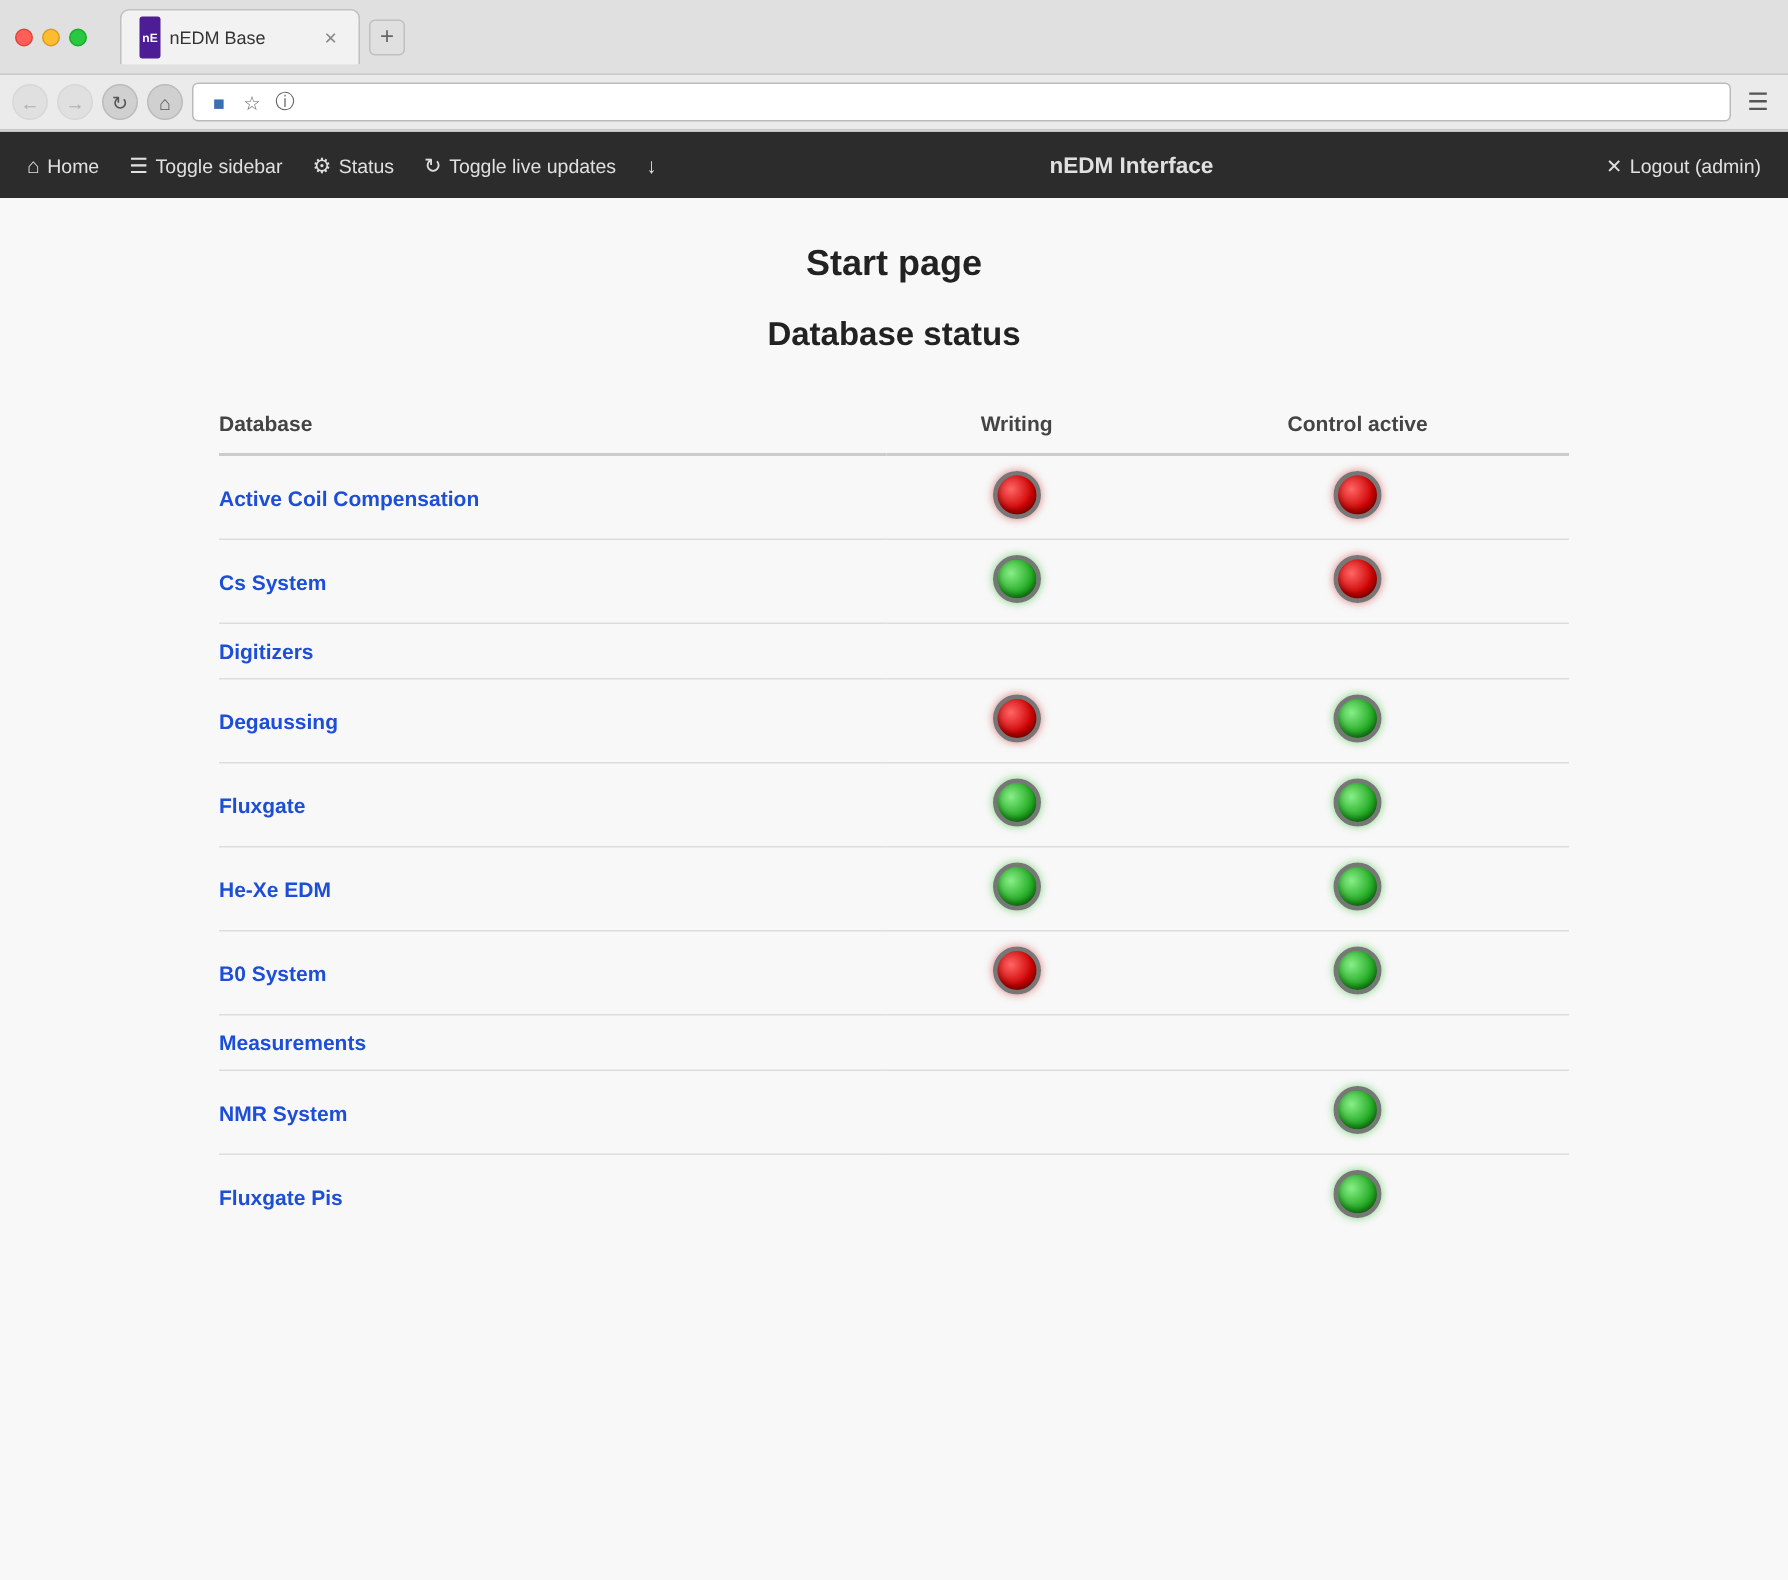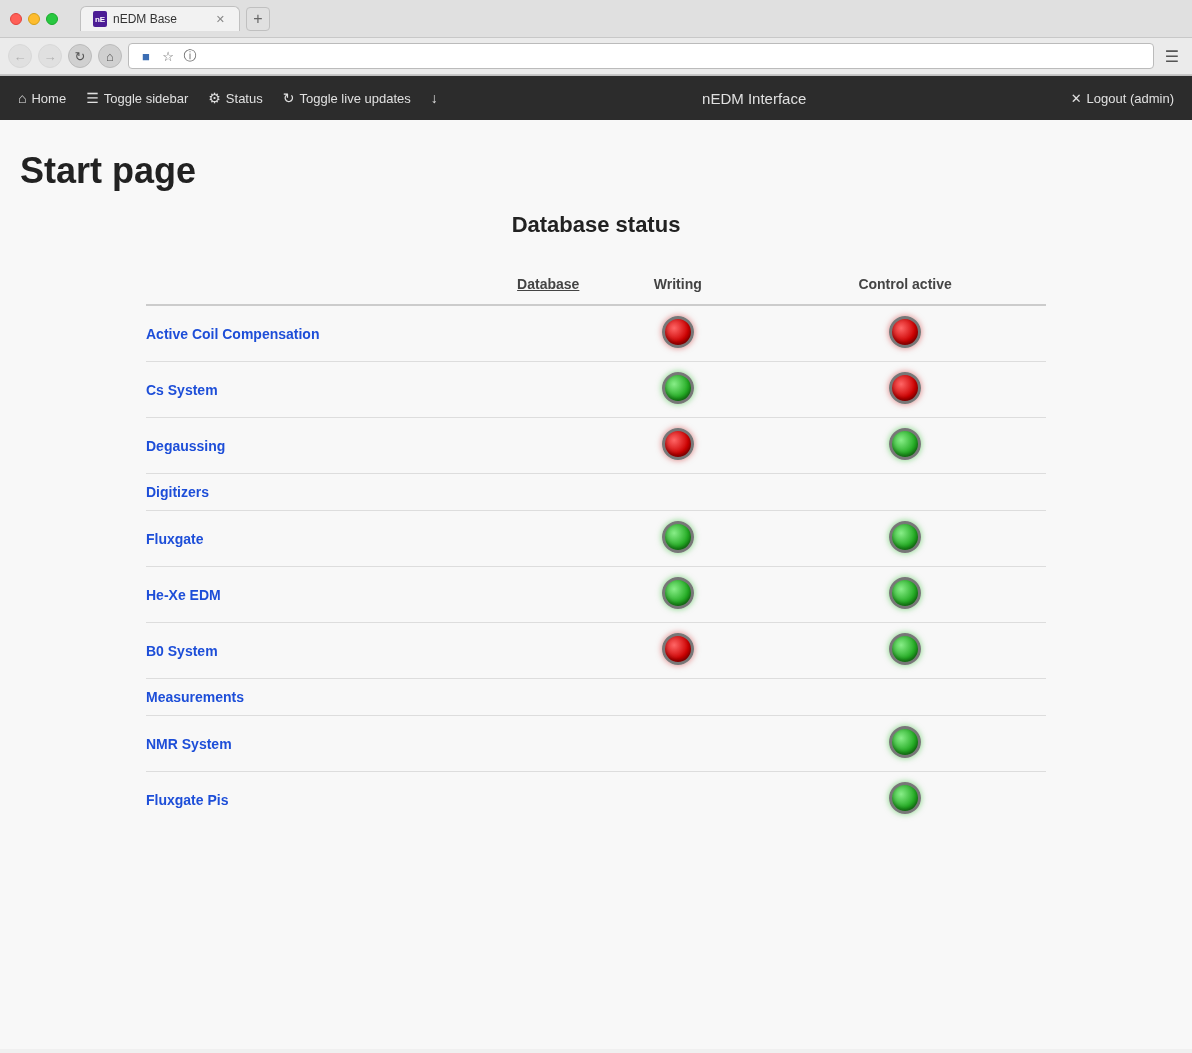--- a/index.html
+++ b/index.html
@@ -54,7 +54,7 @@
     }
     .tab-favicon {
       width: 14px;
-      height: 16px;
+      height: 28px;
       background: #4c1d95;
       border-radius: 2px;
       font-size: 8px;

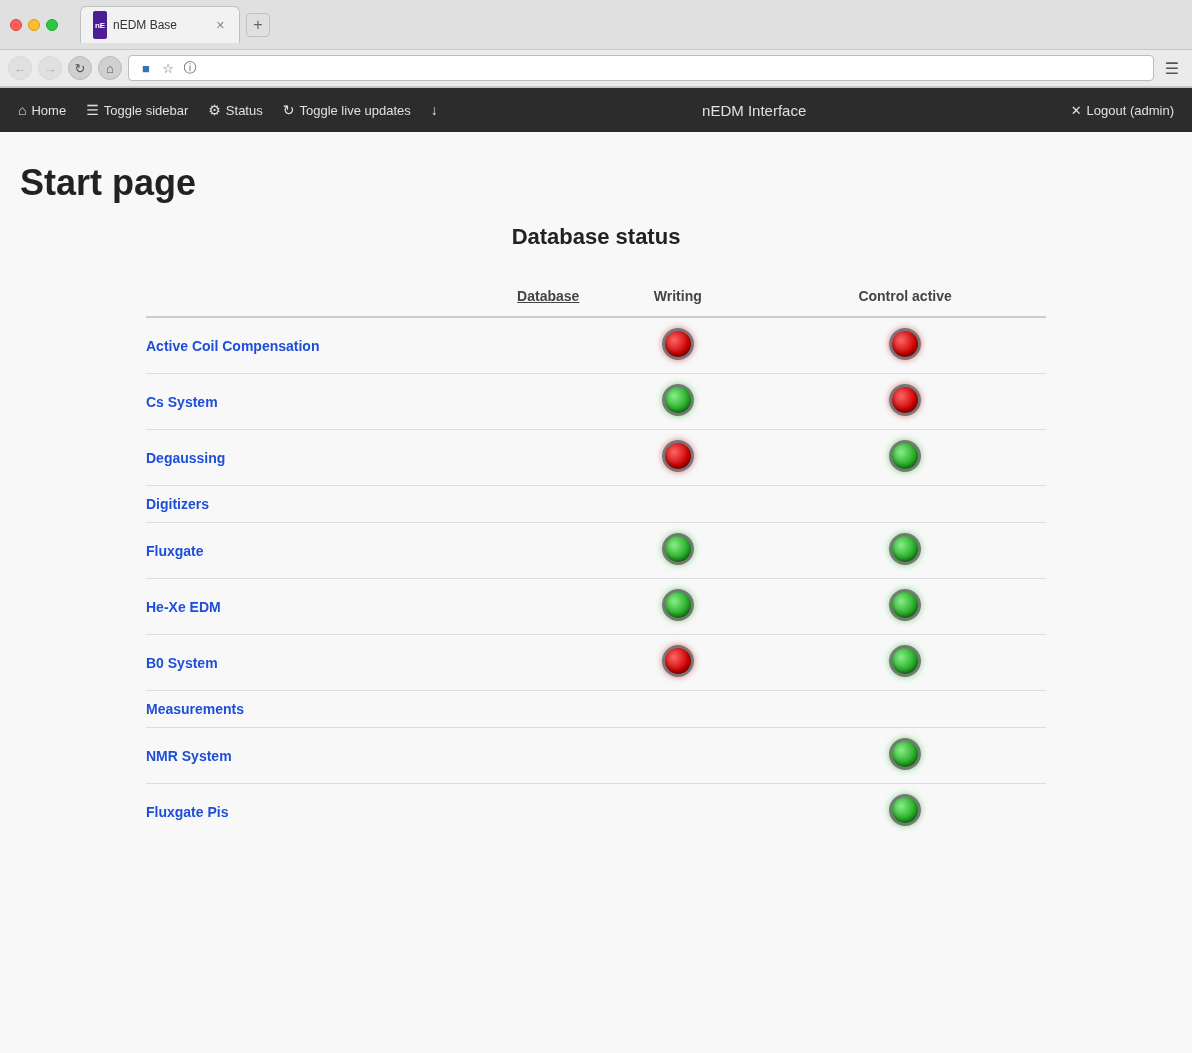--- a/index.html
+++ b/index.html
@@ -178,7 +178,7 @@
       text-align: center;
       font-size: 15px;
       color: #e0e0e0;
-      font-weight: 400;
+      font-weight: 700;
     }
     .nav-right {
       display: flex;

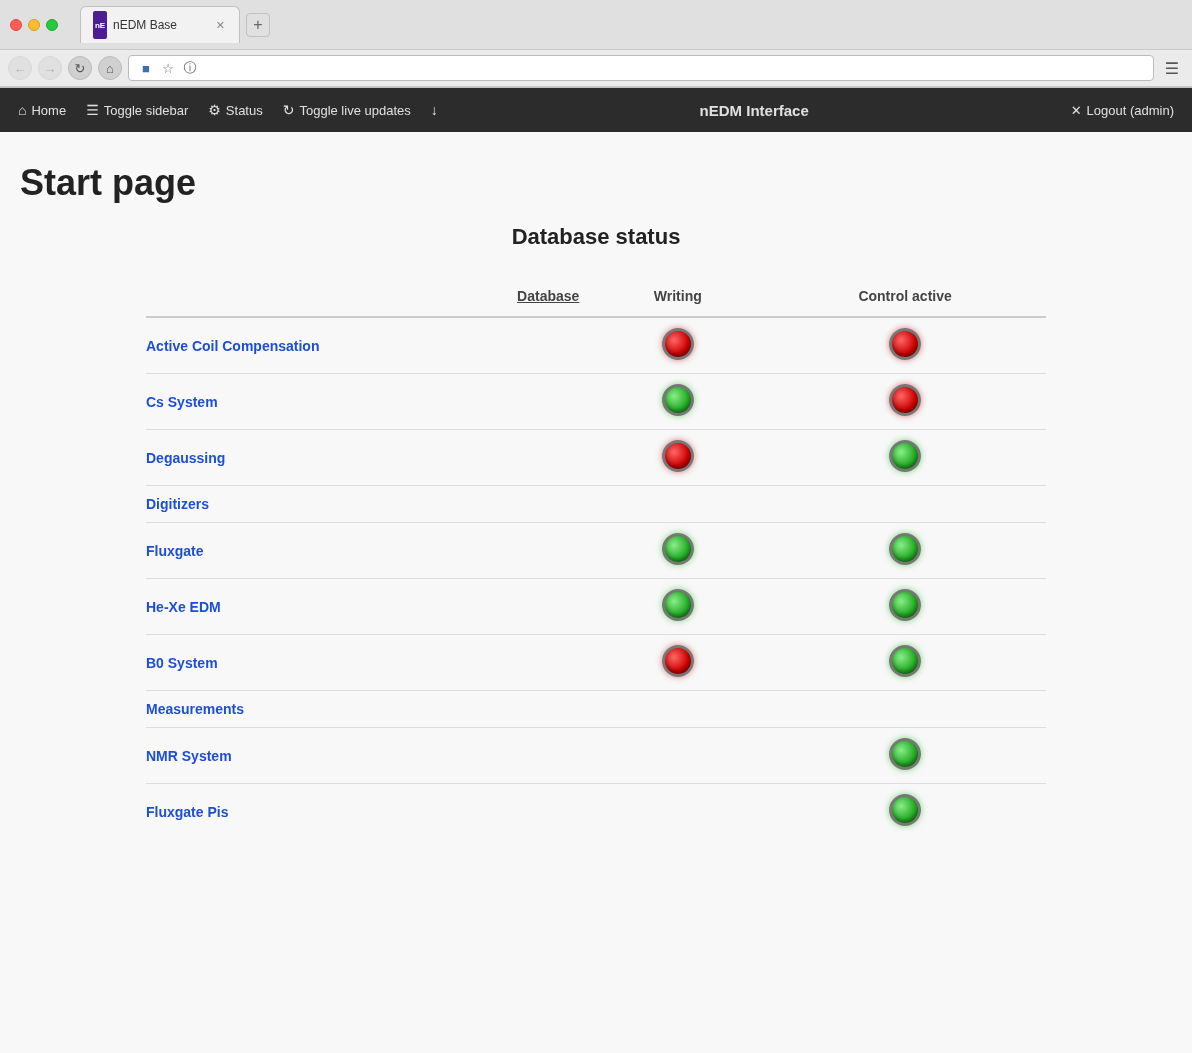--- a/index.html
+++ b/index.html
@@ -202,7 +202,8 @@
       padding: 30px 20px;
     }
     .page-title {
-      font-size: 36px;
+      text-align: center;
+      font-size: 24px;
       font-weight: bold;
       color: #222;
       margin-bottom: 20px;

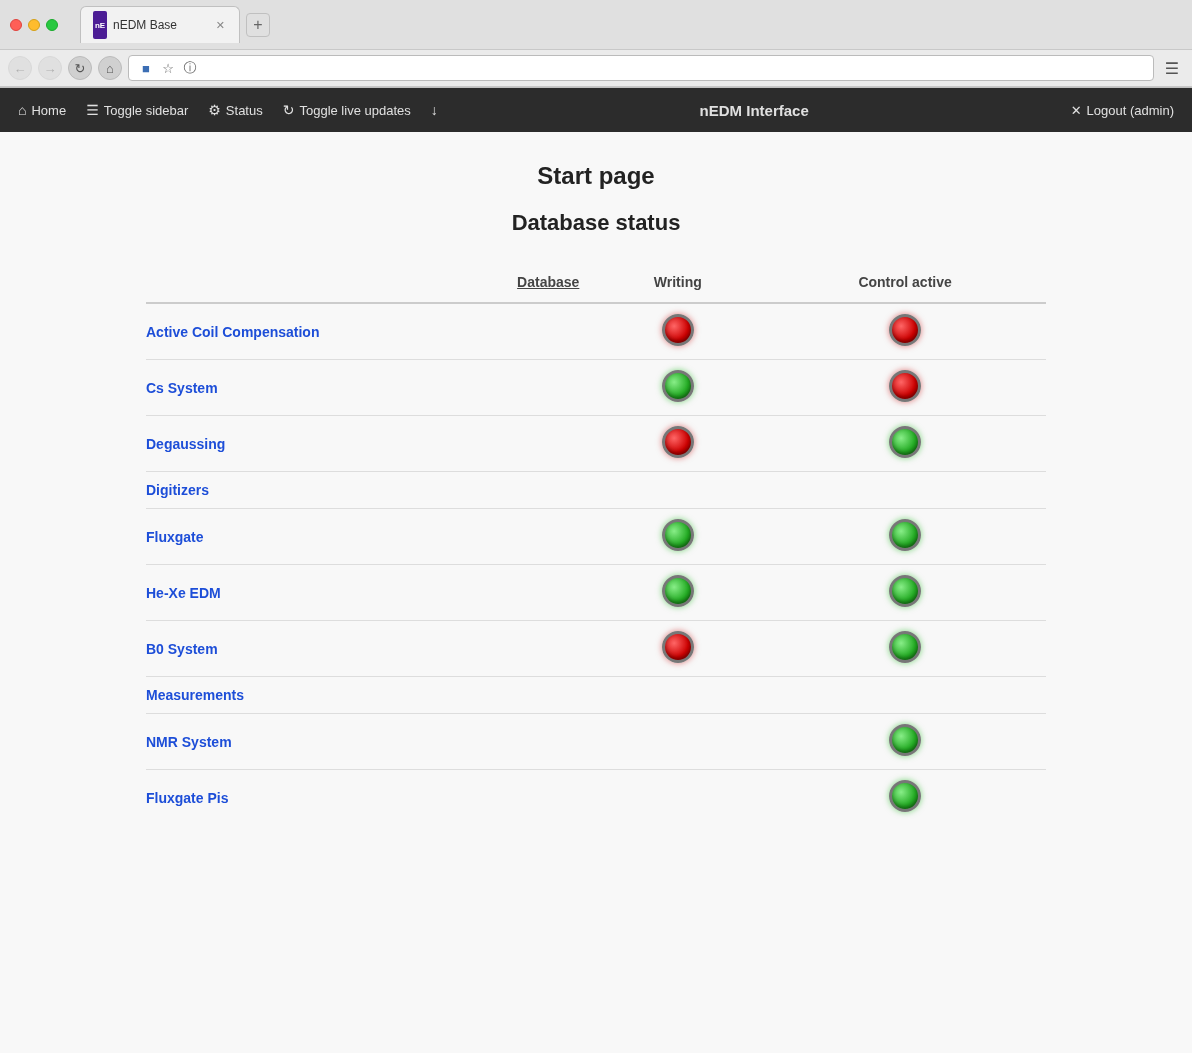--- a/index.html
+++ b/index.html
@@ -231,9 +231,8 @@
       border-bottom: 2px solid #ccc;
     }
     .status-table th:first-child {
-      text-align: right;
+      text-align: left;
       padding-left: 0;
-      text-decoration: underline;
     }
     .status-table td {
       padding: 10px 12px;

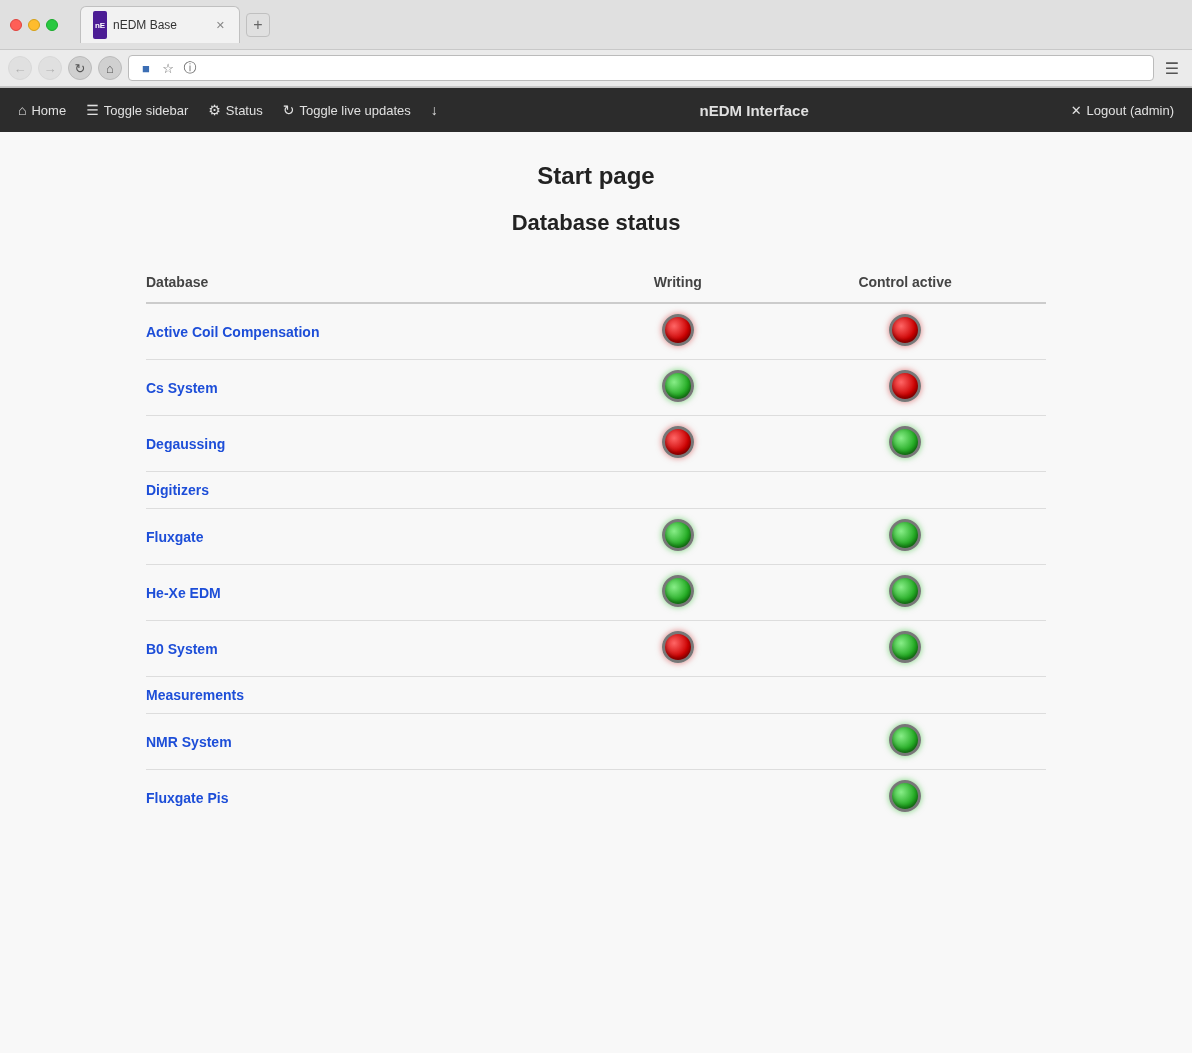--- a/index.html
+++ b/index.html
@@ -363,14 +363,14 @@
           <td class="indicator-cell"><span class="led red"></span></td>
         </tr>
         <tr>
+          <td>Digitizers</td>
+          <td class="indicator-cell"></td>
+          <td class="indicator-cell"></td>
+        </tr>
+        <tr>
           <td>Degaussing</td>
           <td class="indicator-cell"><span class="led red"></span></td>
           <td class="indicator-cell"><span class="led green"></span></td>
-        </tr>
-        <tr>
-          <td>Digitizers</td>
-          <td class="indicator-cell"></td>
-          <td class="indicator-cell"></td>
         </tr>
         <tr>
           <td>Fluxgate</td>

